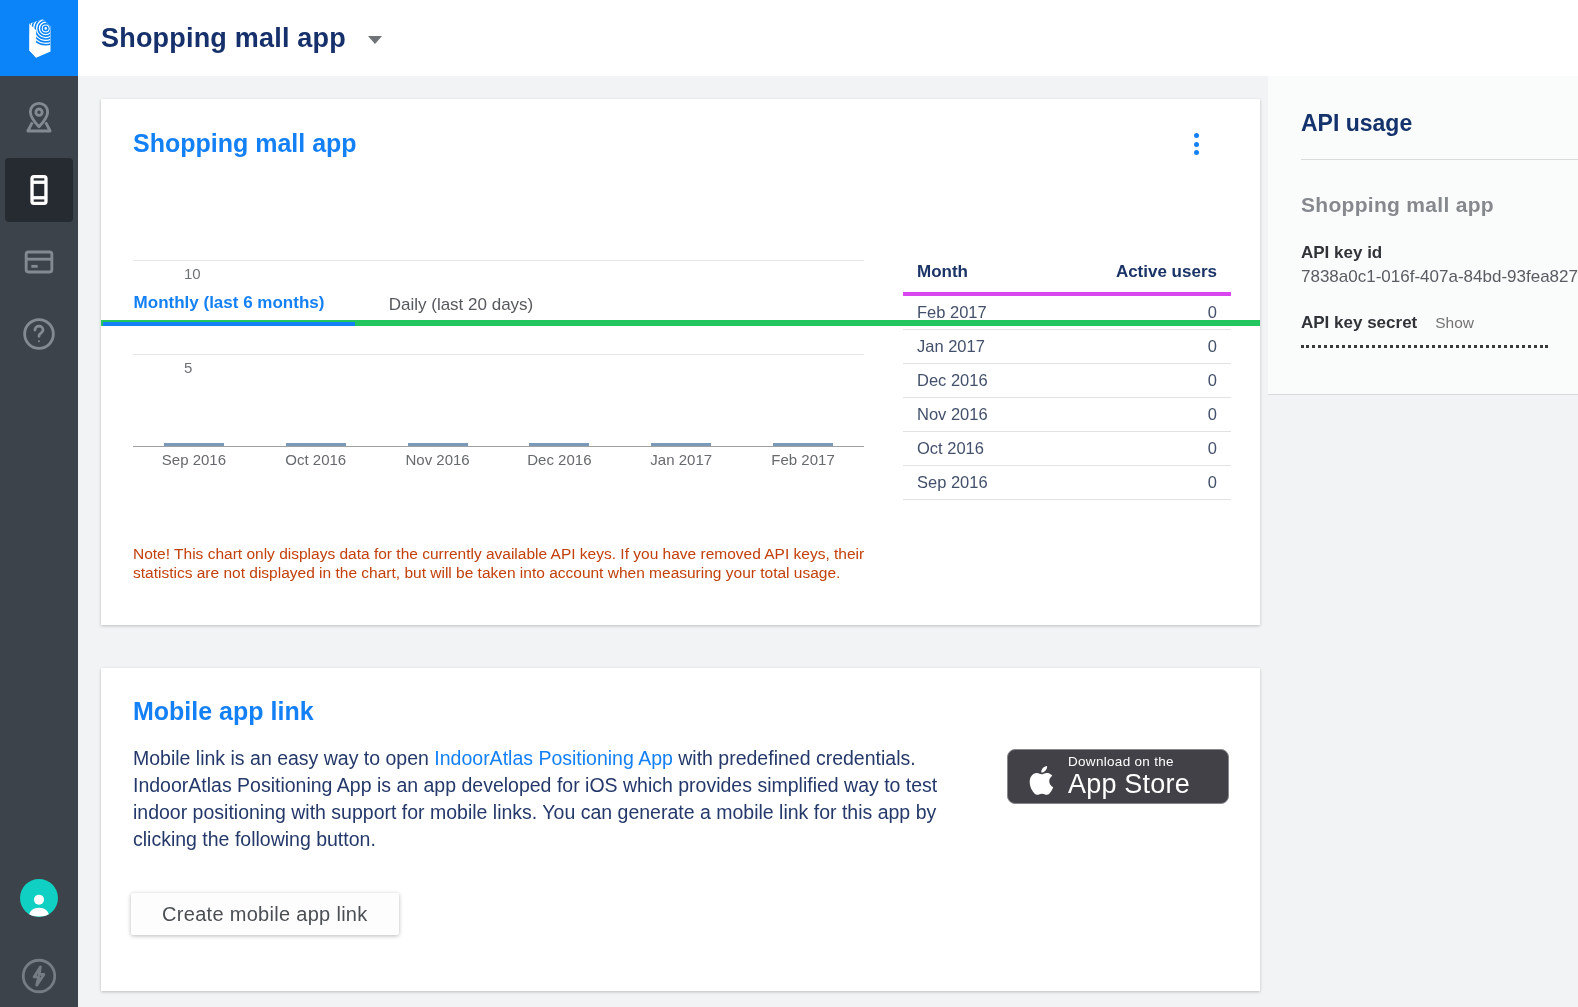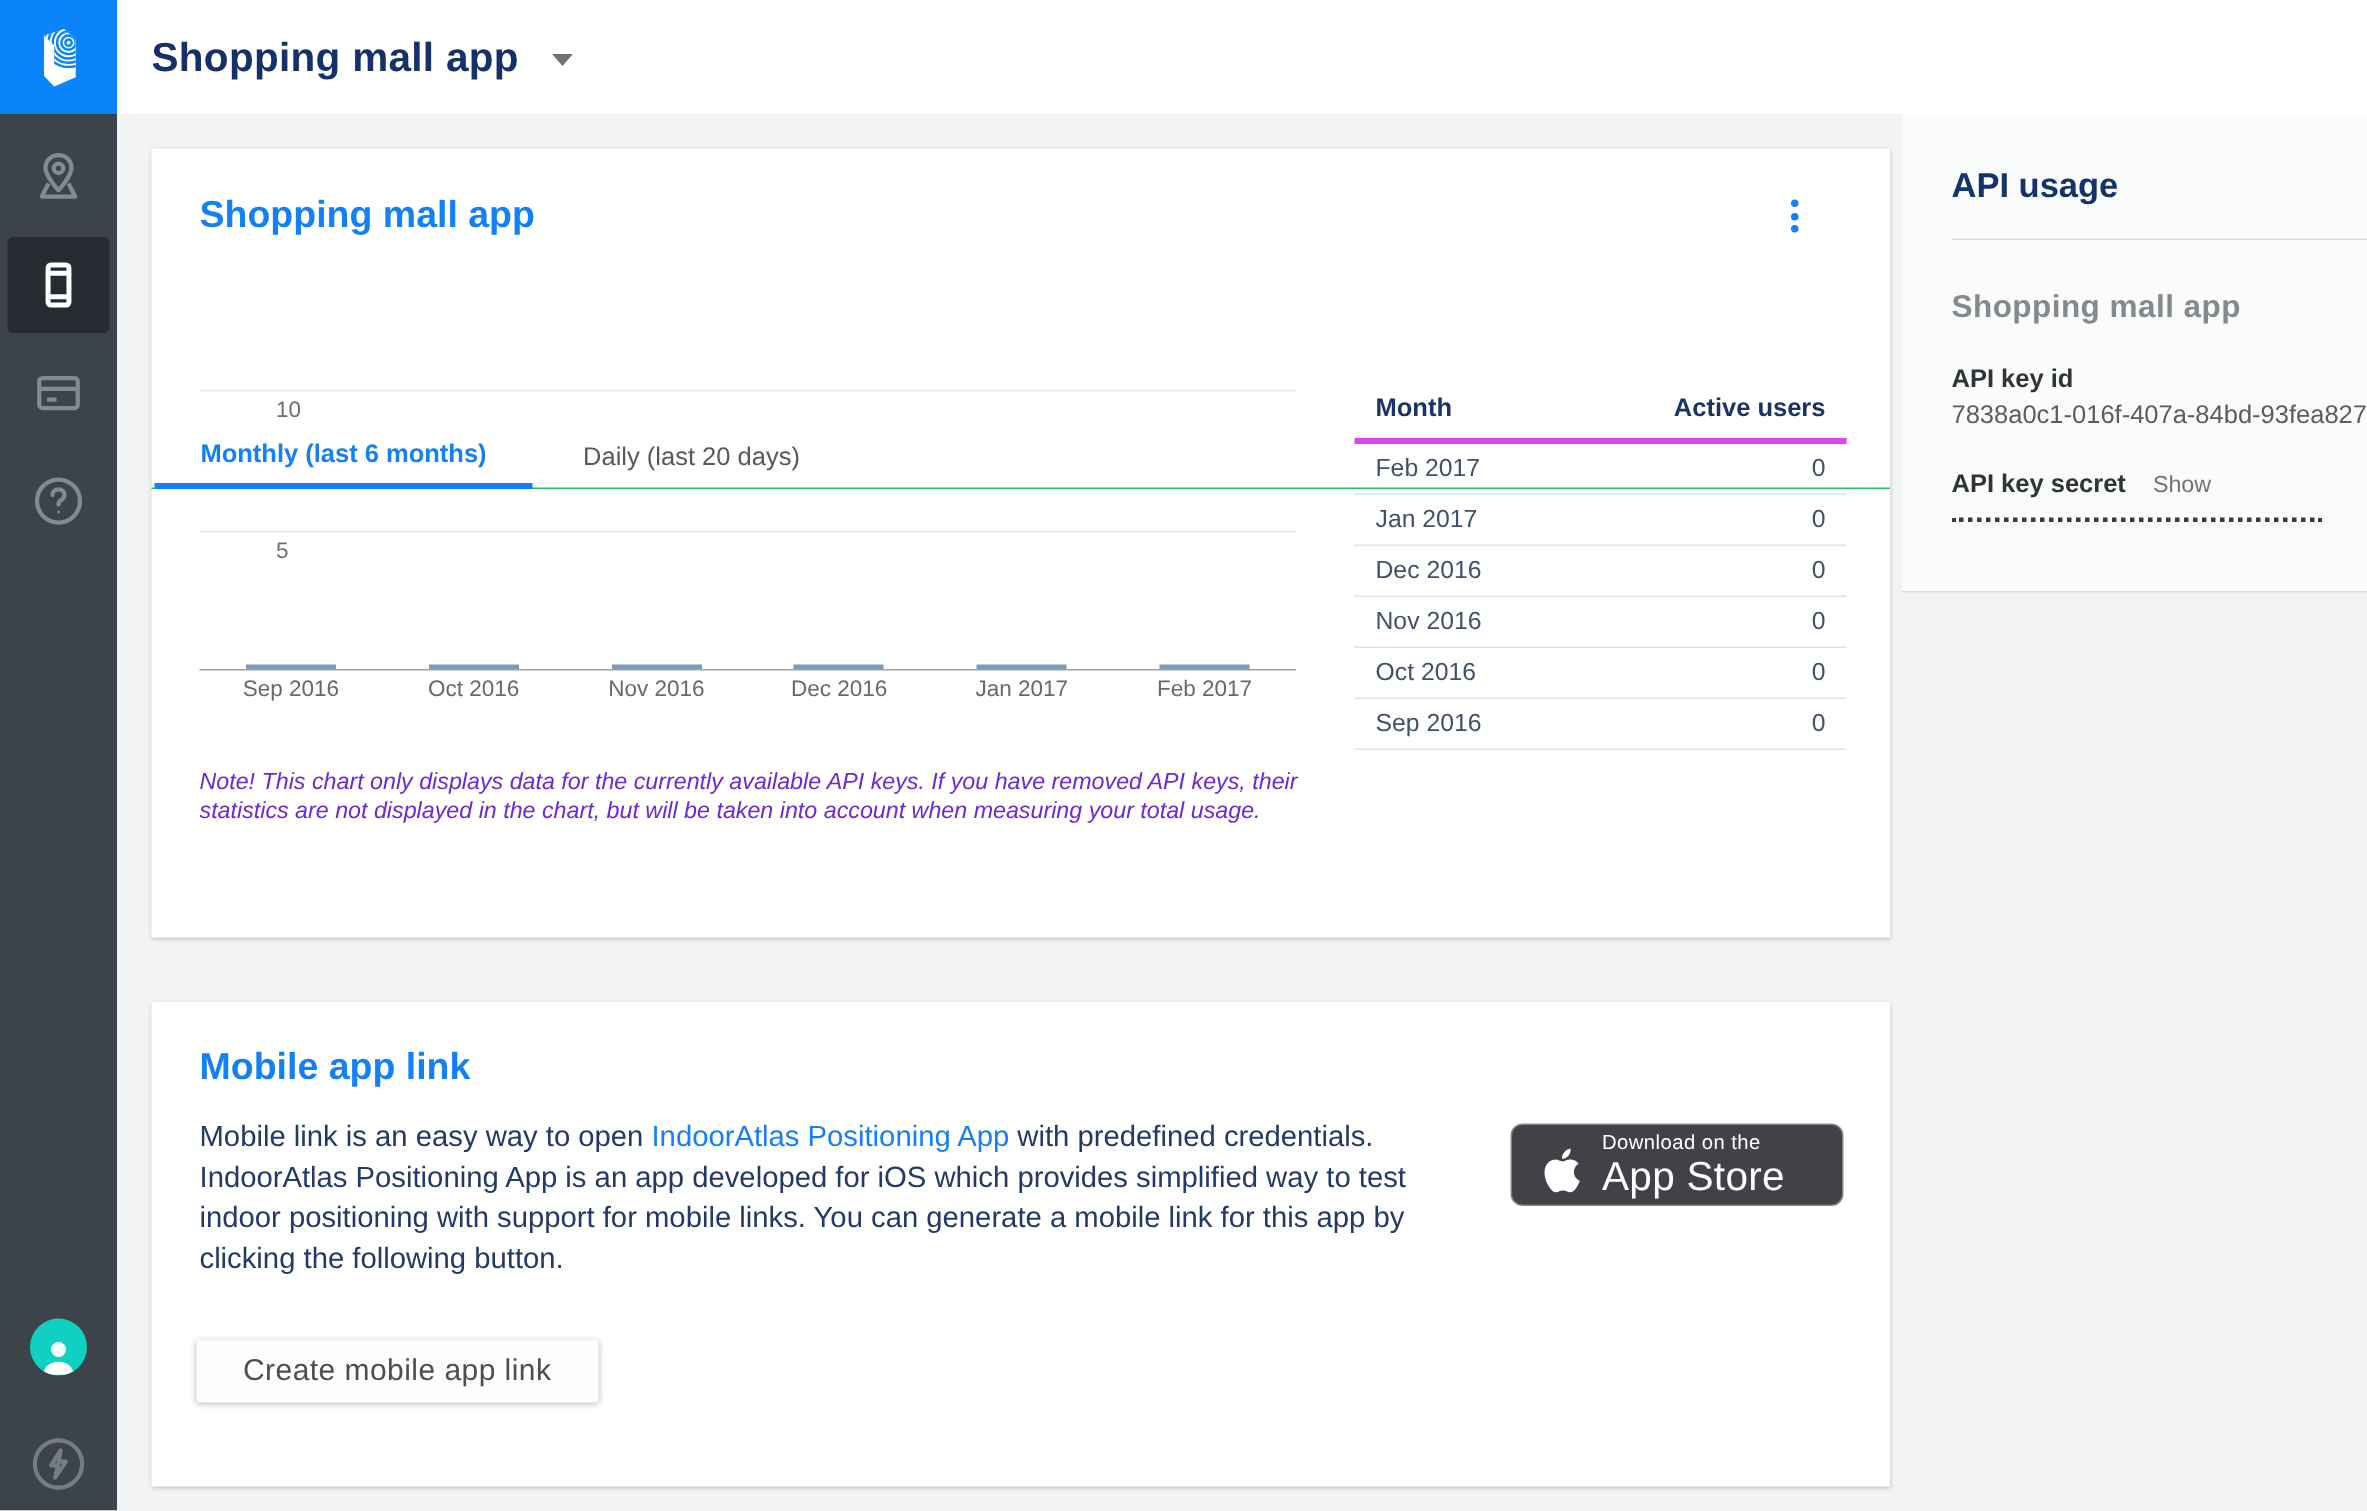--- a/index.html
+++ b/index.html
@@ -35,7 +35,7 @@
   .kebab { position:absolute; right:55px; top:32px; width:18px; height:26px; display:flex; flex-direction:column; justify-content:space-between; align-items:center; cursor:pointer; padding:2px 0; }
   .kebab i { width:5px; height:5px; border-radius:50%; background:#1480f6; }
   
-  .tabs { position:absolute; left:0; top:185px; width:1159px; height:42px; border-bottom:1px solid #22c55e; display:flex; }
+  .tabs { position:absolute; left:0; top:185px; width:1159px; height:42px; border-bottom:6px solid #22c55e; display:flex; }
   .tab { height:42px; display:flex; align-items:center; justify-content:center; font-size:17px; color:#55585d; cursor:pointer; }
   .tab-monthly { width:252px; margin-left:2px; }
   .tab-daily { width:212px; }

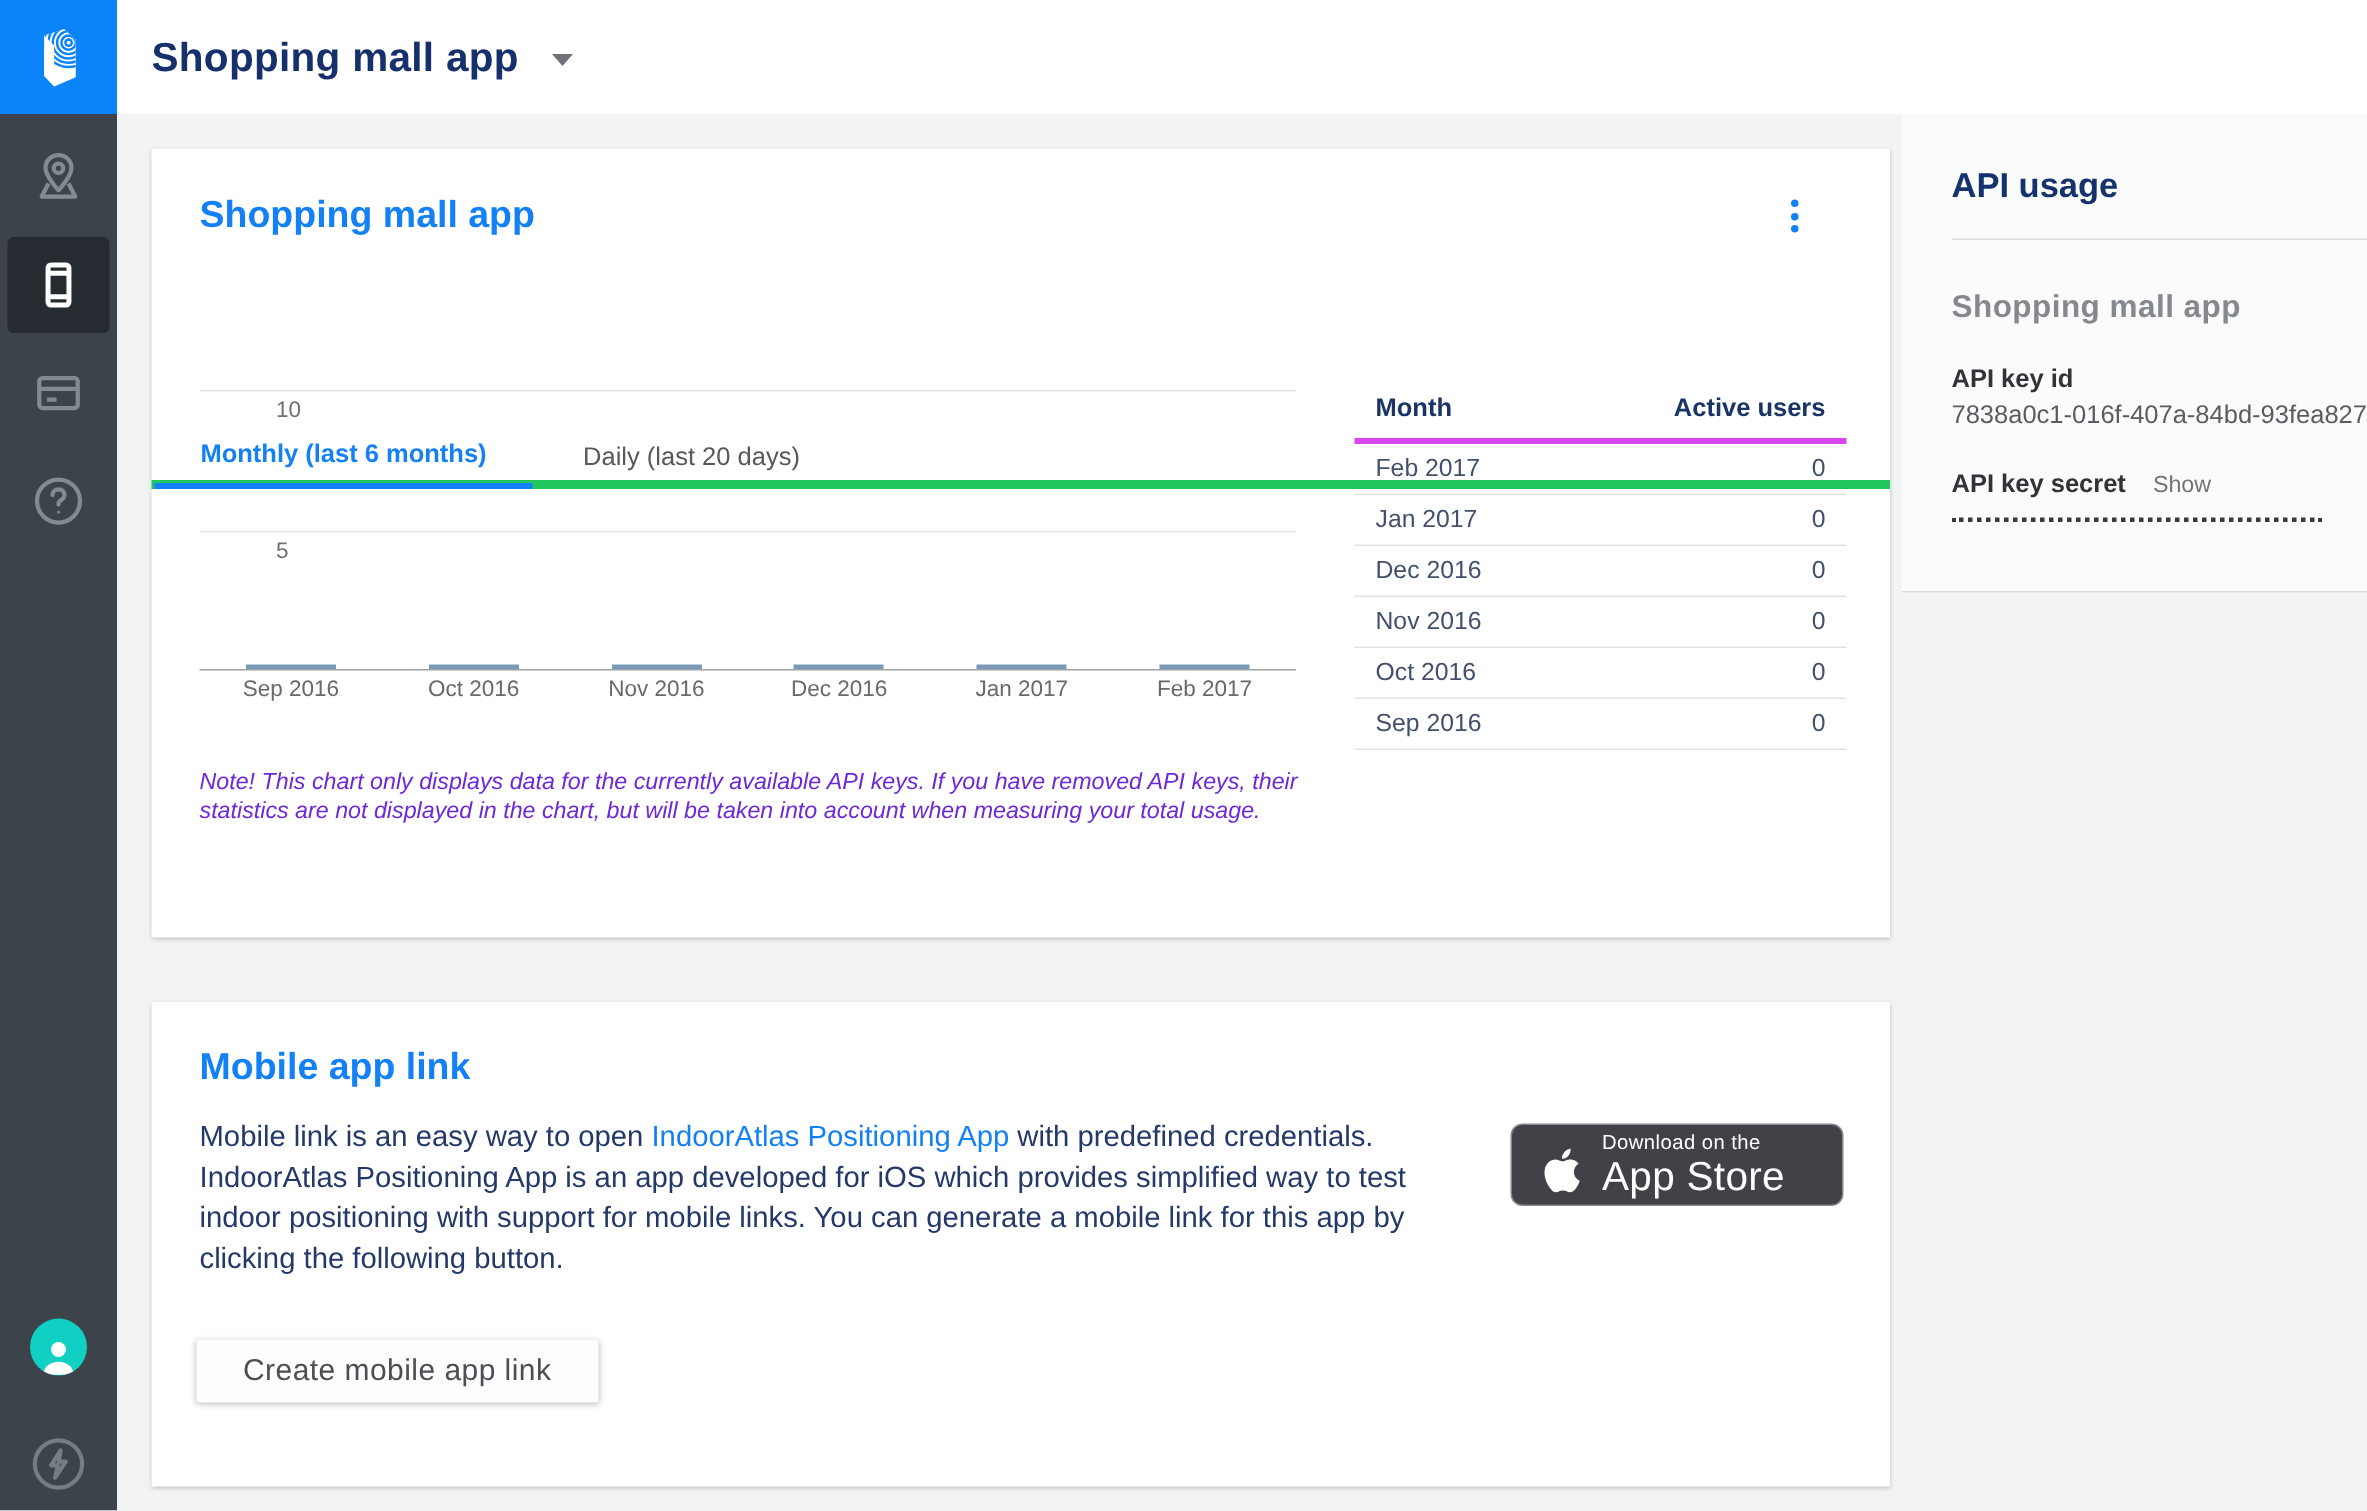--- a/index.html
+++ b/index.html
@@ -55,7 +55,7 @@
   .au-table th:last-child { text-align:right; padding-right:14px; padding-left:0; }
   .au-table td { color:#43506b; padding:7px 0 7px 14px; border-bottom:1px solid #e0e2e4; }
   .au-table td:last-child { text-align:right; padding-right:14px; padding-left:0; }
-  .note { position:absolute; left:32px; top:413px; width:740px; font-size:15.5px; line-height:19px; color:#6d28d9;font-style:italic; }
+  .note { position:absolute; left:32px; top:445px; width:740px; font-size:15.5px; line-height:19px; color:#c2410c; }
   
   .mobile-title { position:absolute; left:32px; top:29px; }
   .mobile-par { position:absolute; left:32px; top:77px; width:852px; font-size:19.5px; line-height:27px; color:#24396a; }

